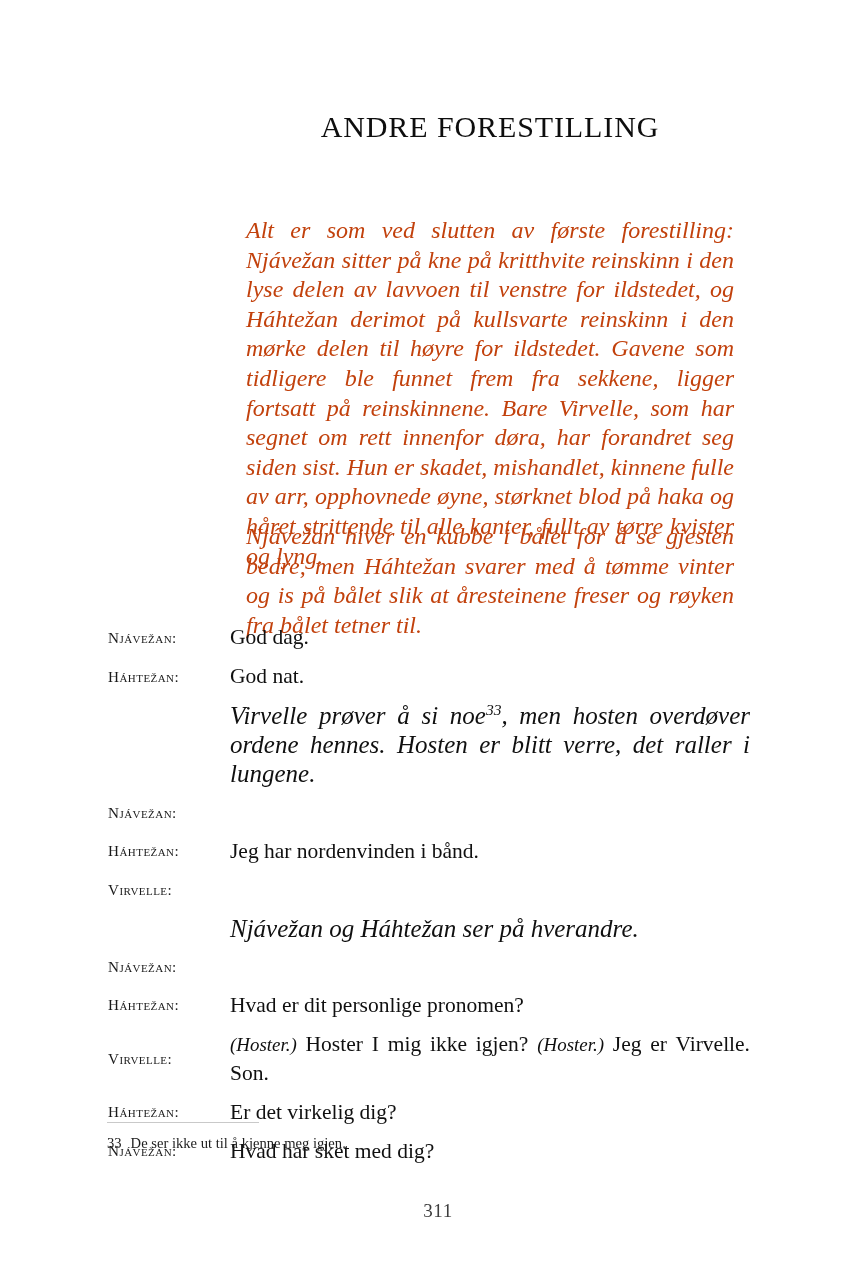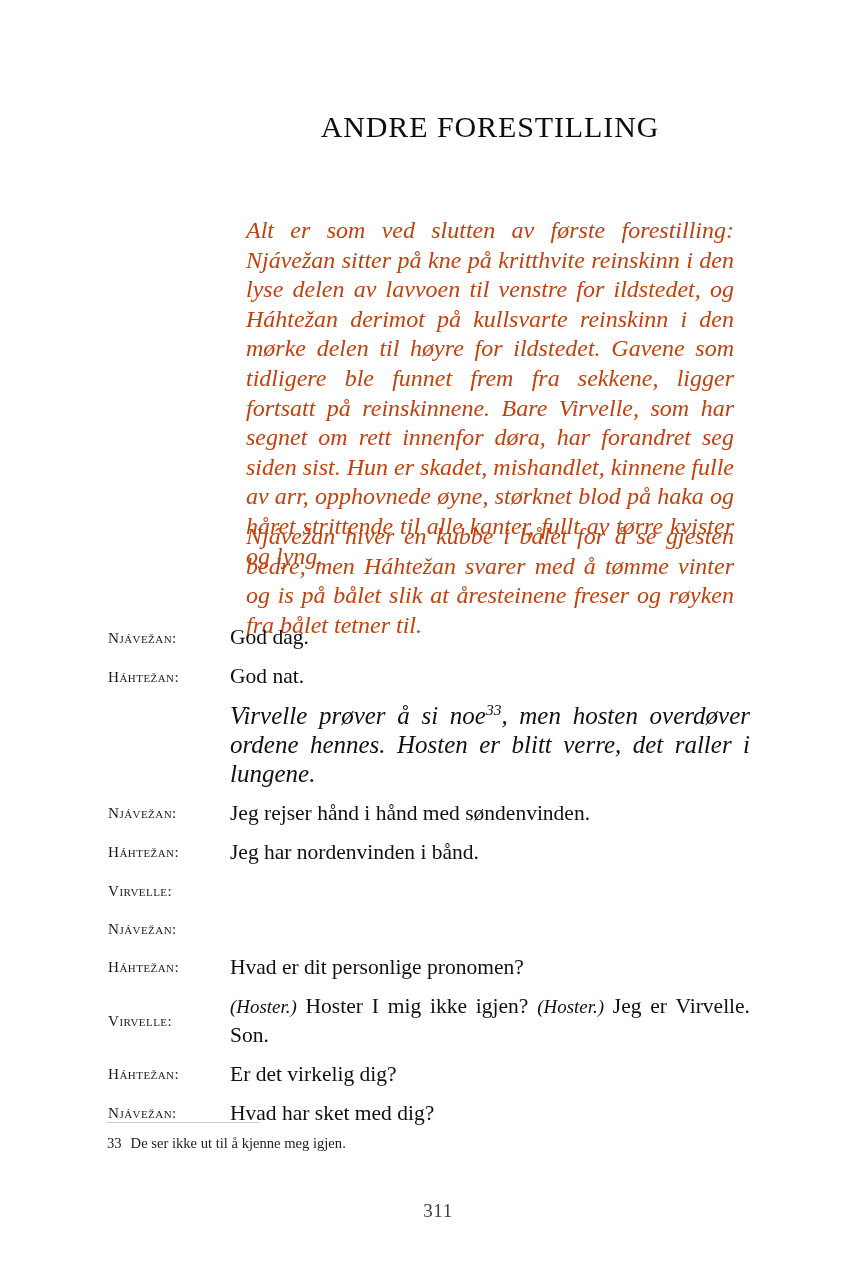--- a/index.html
+++ b/index.html
@@ -189,7 +189,6 @@
 
     <div class="dialogue-row">
       <div class="speaker">NJÁVEŽAN:</div>
-      <div class="line">Jeg rejser hånd i hånd med søndenvinden.</div>
     </div>
 
     <div class="dialogue-row">

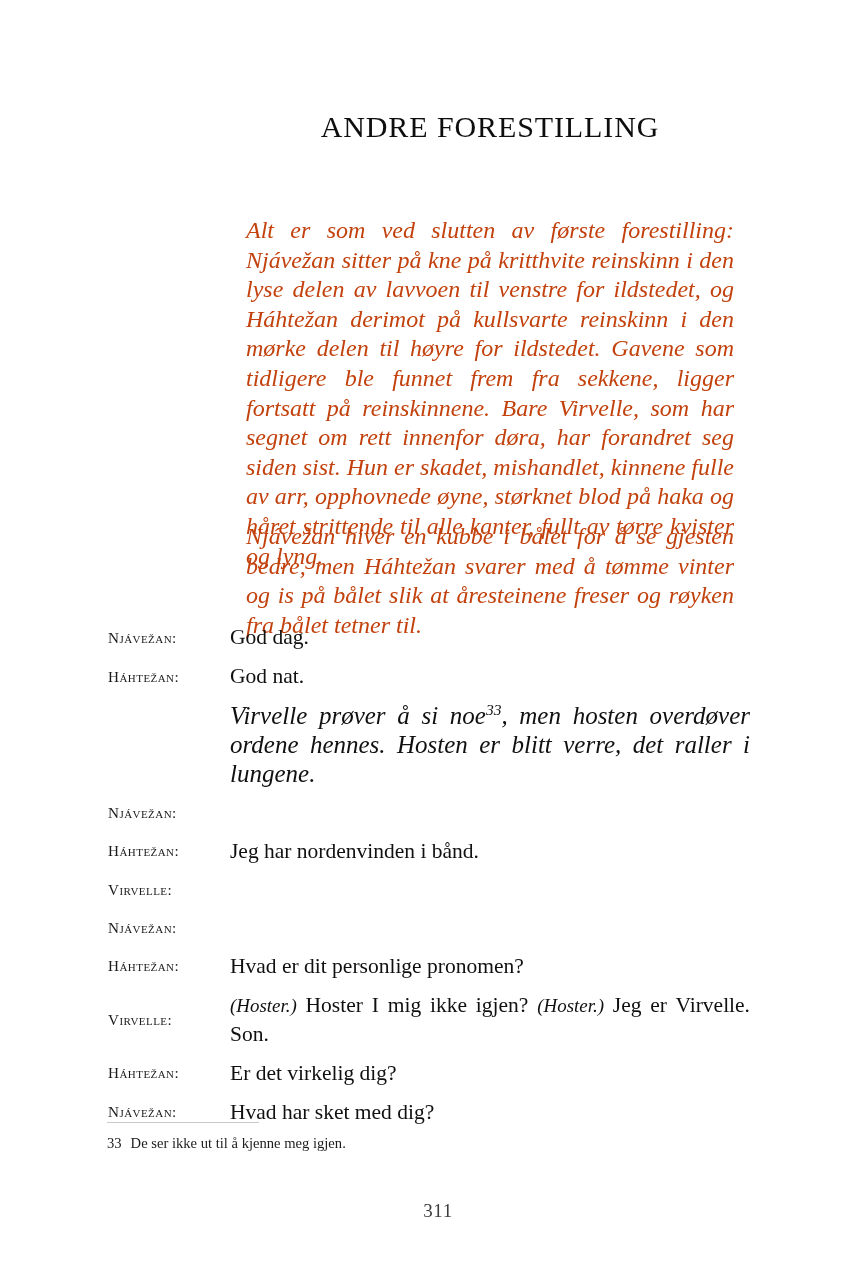--- a/index.html
+++ b/index.html
@@ -200,6 +200,10 @@
       <div class="speaker">VIRVELLE:</div>
     </div>
 
+    <div class="dialogue-row stage-row">
+      <div class="speaker"></div>
+      <div class="line">Njávežan og Háhtežan ser på hverandre.</div>
+    </div>
 
     <div class="dialogue-row">
       <div class="speaker">NJÁVEŽAN:</div>

